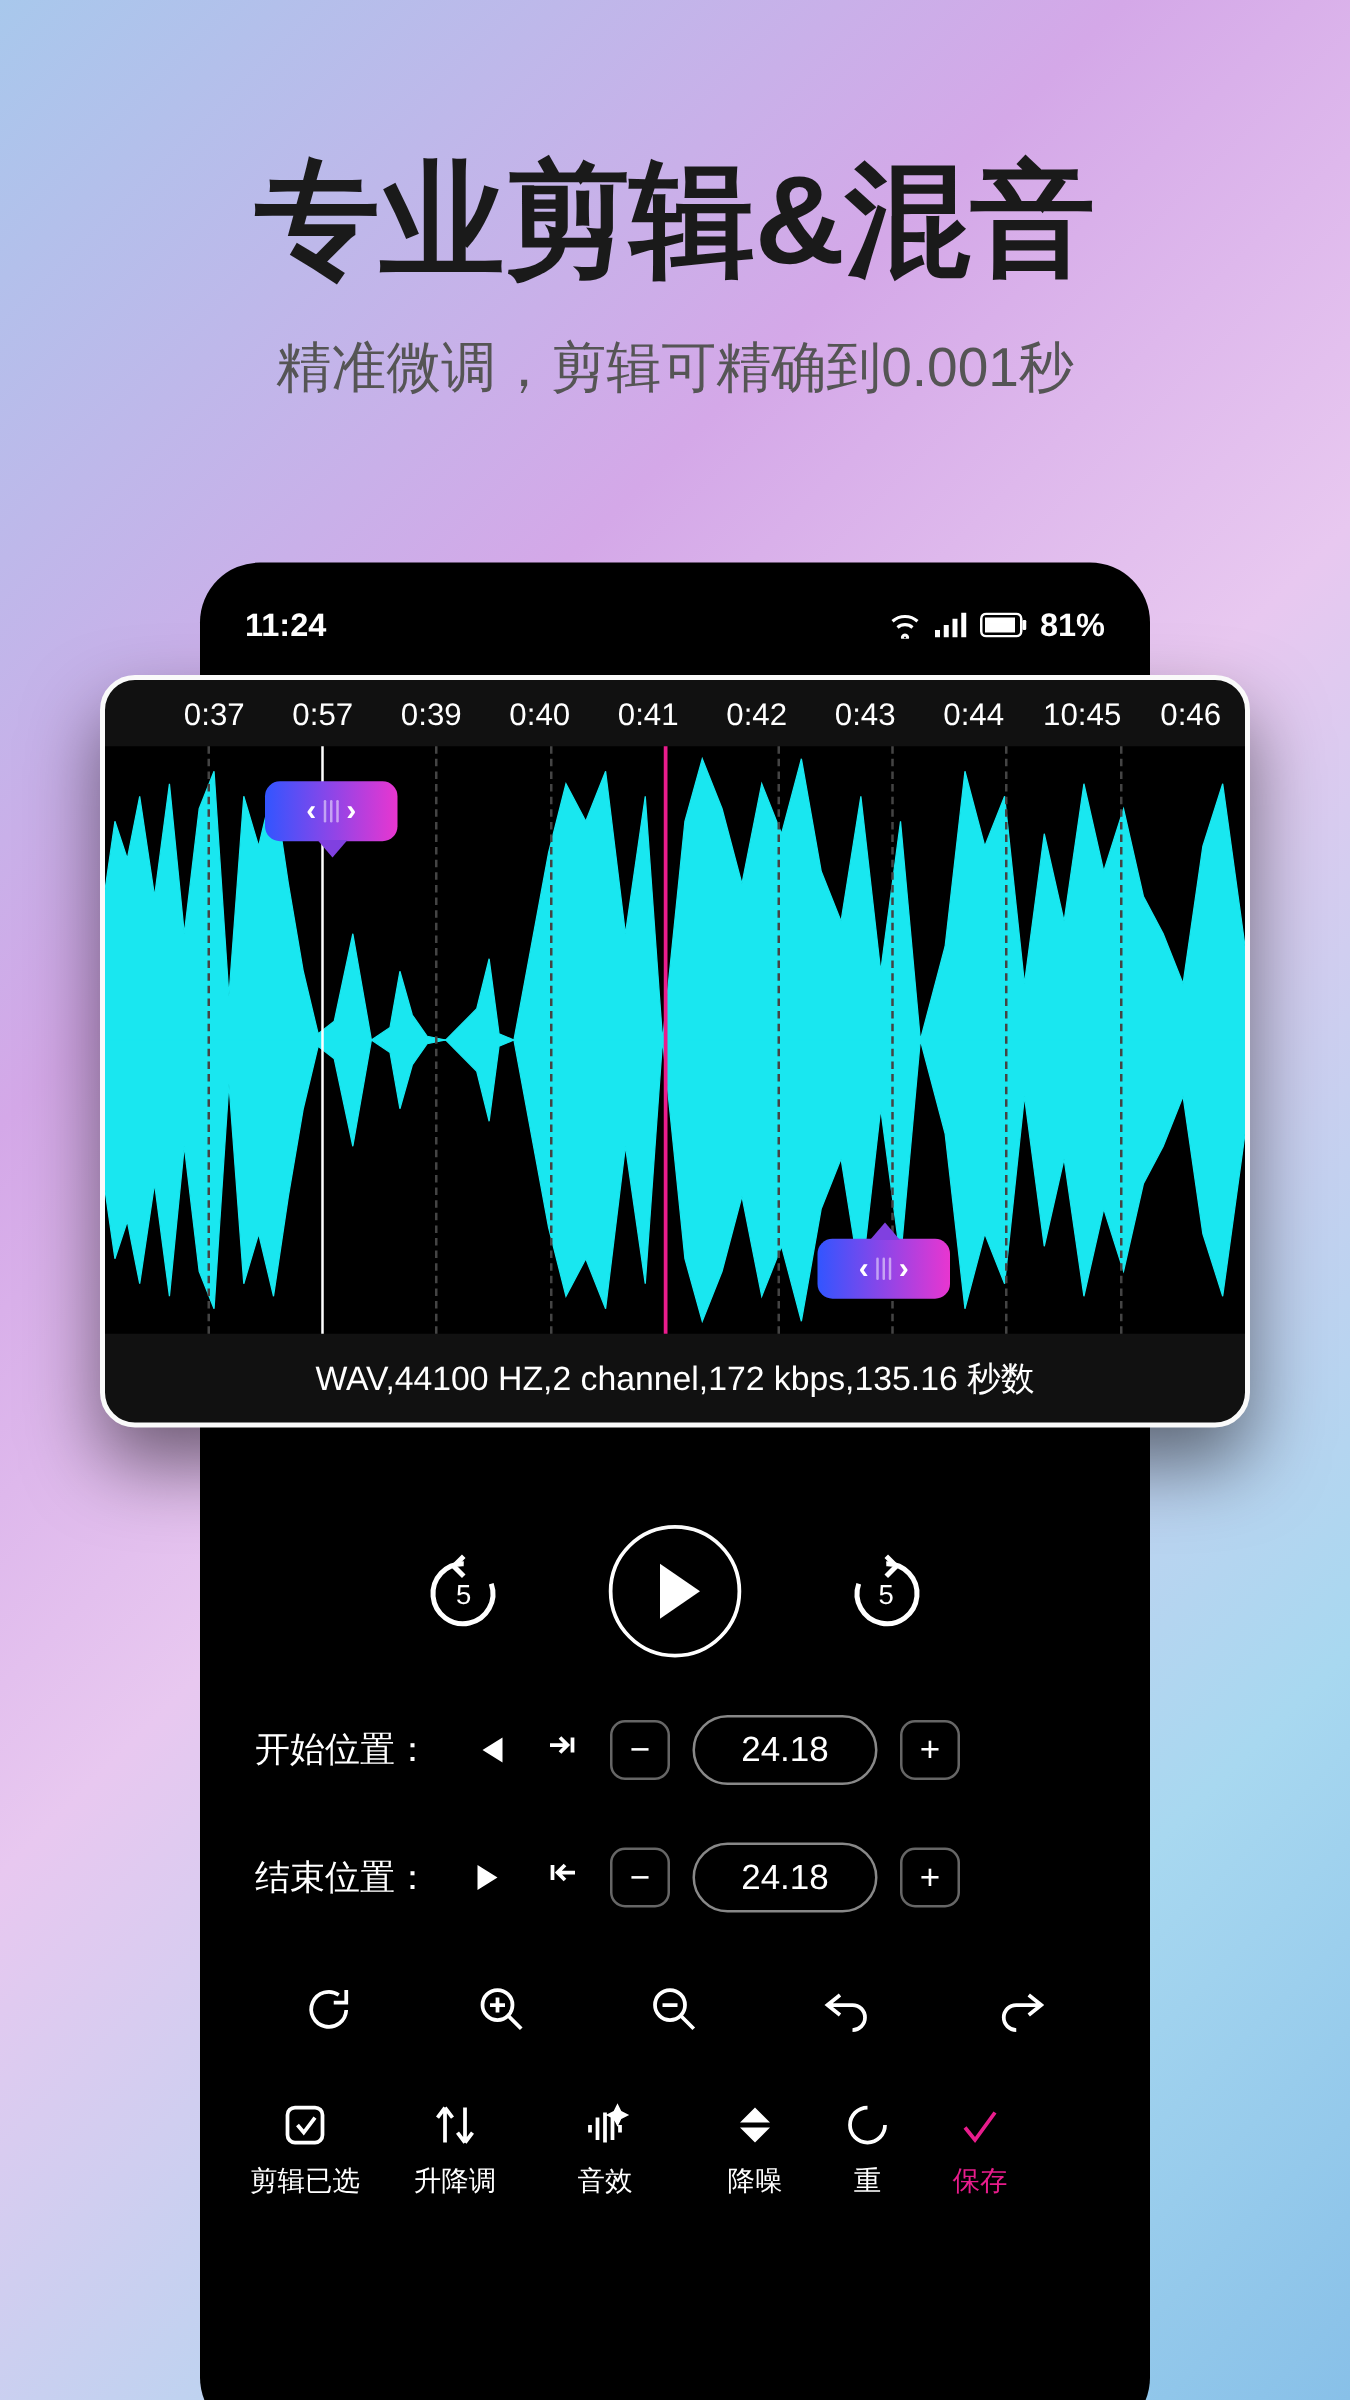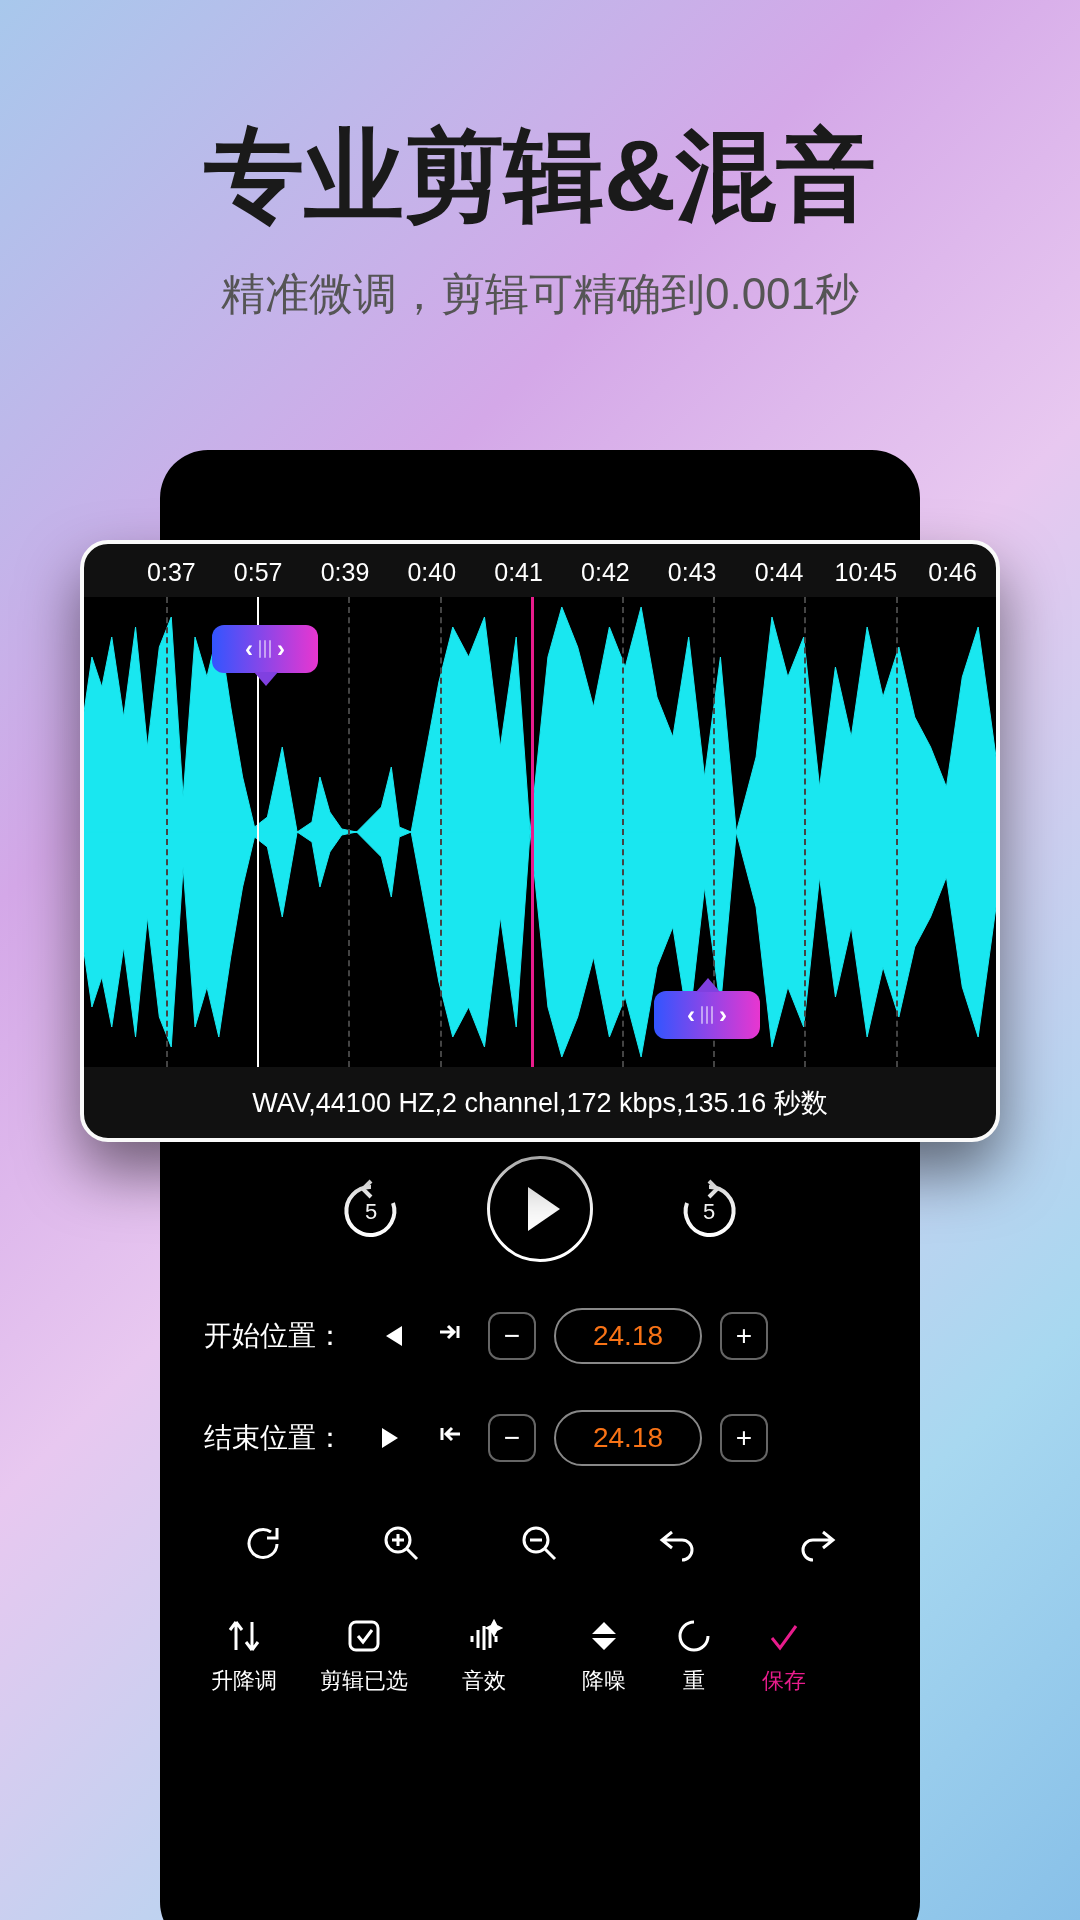--- a/index.html
+++ b/index.html
@@ -98,6 +98,26 @@
 <div class="hero-subtitle">精准微调，剪辑可精确到0.001秒</div>
 
 <div class="phone">
+  <div class="statusbar">
+    <span>11:24</span>
+    <div class="statusbar-right">
+      <svg width="28" height="22" viewBox="0 0 28 22">
+          <path d="M14 19 a2 2 0 1 0 0.01 0 M8 13 a9 9 0 0 1 12 0 M4 8 a15 15 0 0 1 20 0" stroke="#fff" stroke-width="2.5" fill="none"></path>
+        </svg>
+      <svg width="26" height="20" viewBox="0 0 26 20">
+          <rect x="0" y="14" width="4" height="6" fill="#fff"></rect>
+          <rect x="7" y="10" width="4" height="10" fill="#fff"></rect>
+          <rect x="14" y="5" width="4" height="15" fill="#fff"></rect>
+          <rect x="21" y="0" width="4" height="20" fill="#fff"></rect>
+        </svg>
+      <svg width="38" height="20" viewBox="0 0 38 20">
+          <rect x="1" y="1" width="32" height="18" rx="4" stroke="#fff" stroke-width="2" fill="none"></rect>
+          <rect x="4" y="4" width="24" height="12" fill="#fff"></rect>
+          <rect x="34" y="6" width="3" height="8" rx="1" fill="#fff"></rect>
+        </svg>
+      <span>81%</span>
+    </div>
+  </div>
 
   <div style="height:640px"></div>
 

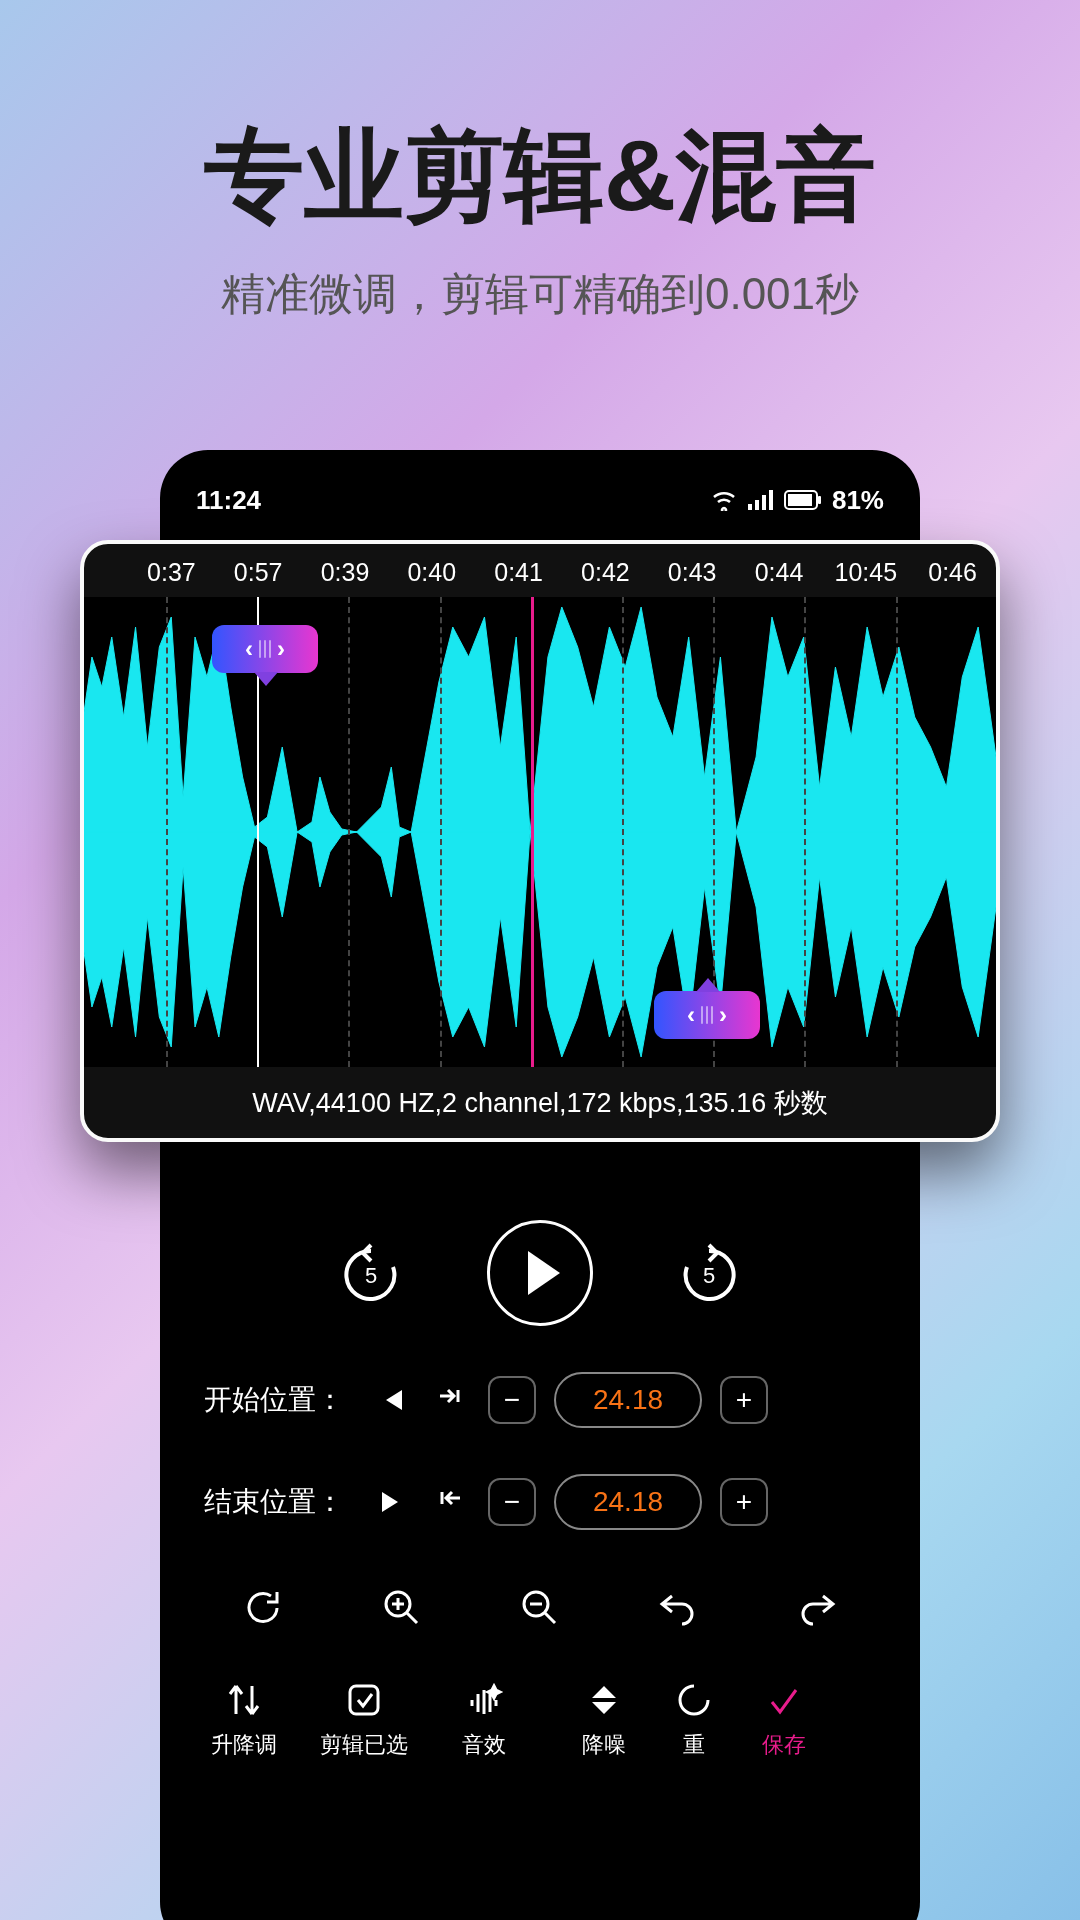--- a/index.html
+++ b/index.html
@@ -76,7 +76,7 @@
 .pos-icon { width: 40px; height: 40px; display: flex; align-items: center; justify-content: center; color: #fff; }
 .pos-icon svg { width: 32px; height: 32px; }
 .step-btn { width: 48px; height: 48px; border: 2px solid #666; border-radius: 12px; display: flex; align-items: center; justify-content: center; color: #fff; font-size: 28px; }
-.pos-val { width: 148px; height: 56px; border: 2px solid #888; border-radius: 28px; display: flex; align-items: center; justify-content: center; font-size: 28px; color: #f97316; }
+.pos-val { width: 148px; height: 56px; border: 2px solid #888; border-radius: 28px; display: flex; align-items: center; justify-content: center; font-size: 28px; color: #ffffff; }
 
 .zoom-row { display: flex; justify-content: space-around; margin-top: 52px; padding: 0 10px; }
 .zoom-btn { width: 52px; height: 52px; display: flex; align-items: center; justify-content: center; color: #fff; }

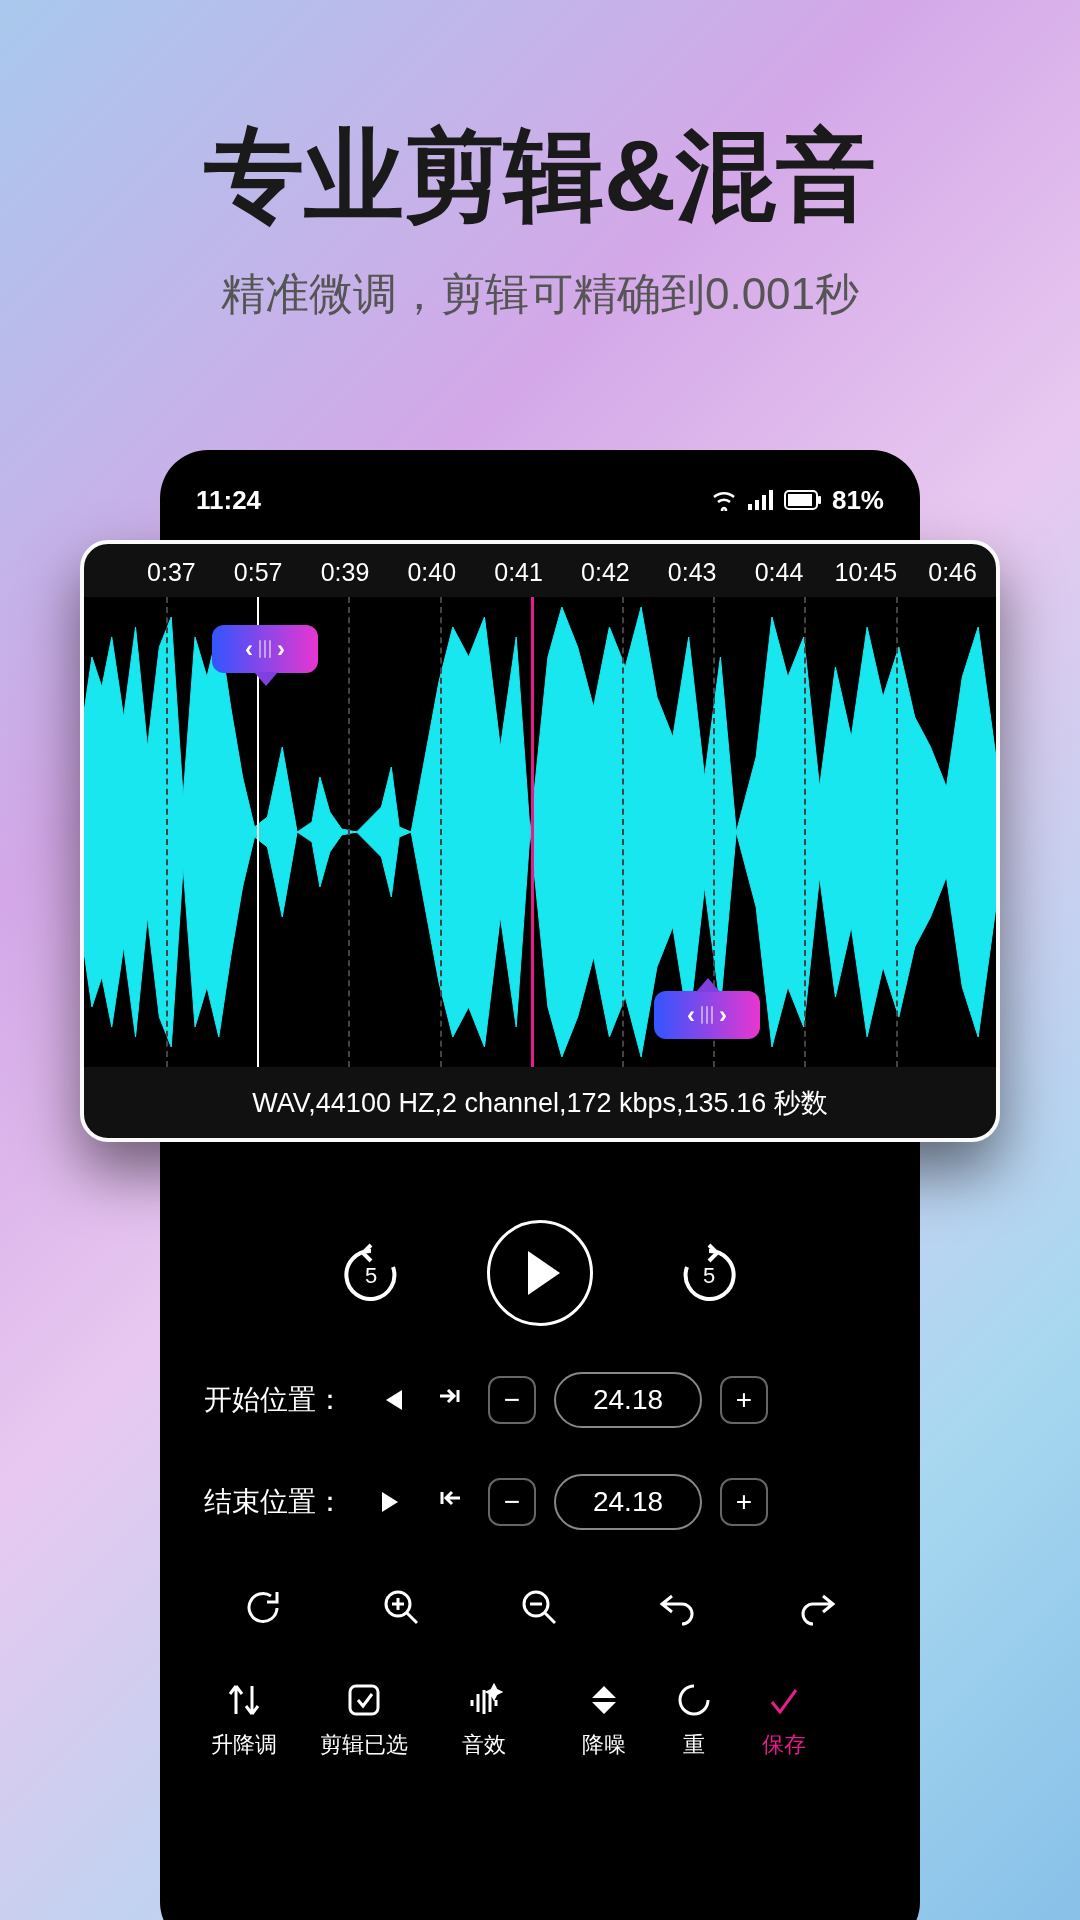--- a/index.html
+++ b/index.html
@@ -209,19 +209,19 @@
     <div class="tool-item">
       <div class="tool-icon">
           <svg viewBox="0 0 40 40">
-            <path d="M12 6 v28 M12 6 l-6 8 M12 6 l6 8 M28 34 v-28 M28 34 l-6-8 M28 34 l6-8"></path>
-          </svg>
-        </div>
-      <span class="tool-label">升降调</span>
-    </div>
-    <div class="tool-item">
-      <div class="tool-icon">
-          <svg viewBox="0 0 40 40">
             <rect x="6" y="6" width="28" height="28" rx="6"></rect>
             <path d="M14 20 l5 6 l9-12"></path>
           </svg>
         </div>
       <span class="tool-label">剪辑已选</span>
+    </div>
+    <div class="tool-item">
+      <div class="tool-icon">
+          <svg viewBox="0 0 40 40">
+            <path d="M12 6 v28 M12 6 l-6 8 M12 6 l6 8 M28 34 v-28 M28 34 l-6-8 M28 34 l6-8"></path>
+          </svg>
+        </div>
+      <span class="tool-label">升降调</span>
     </div>
     <div class="tool-item">
       <div class="tool-icon">

